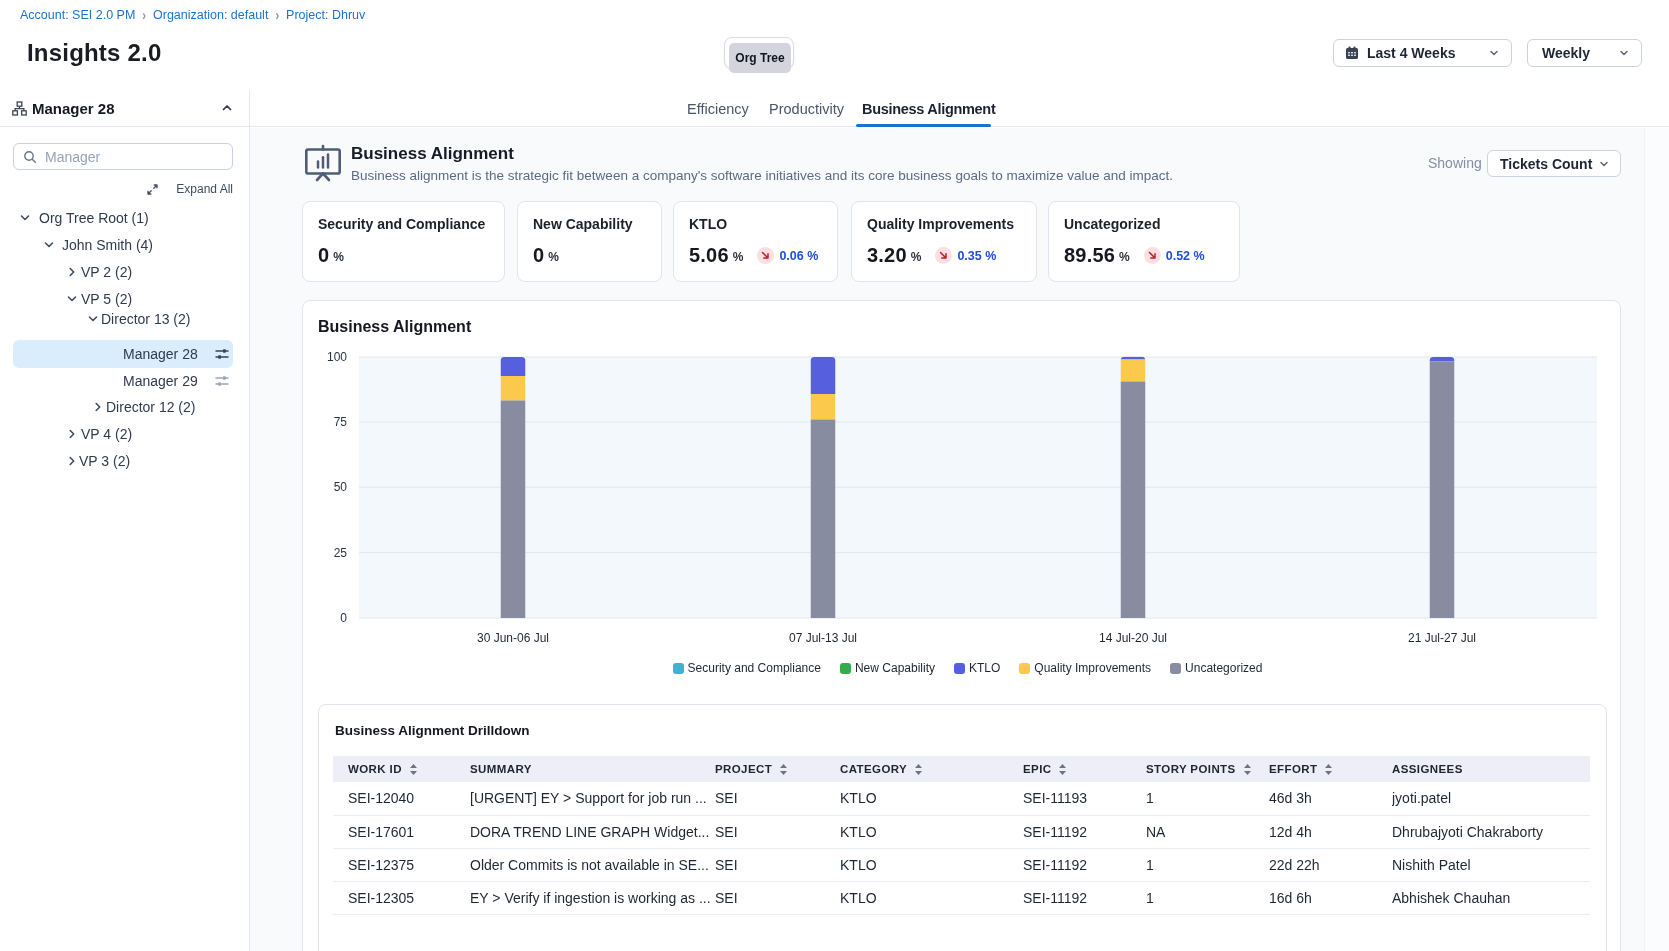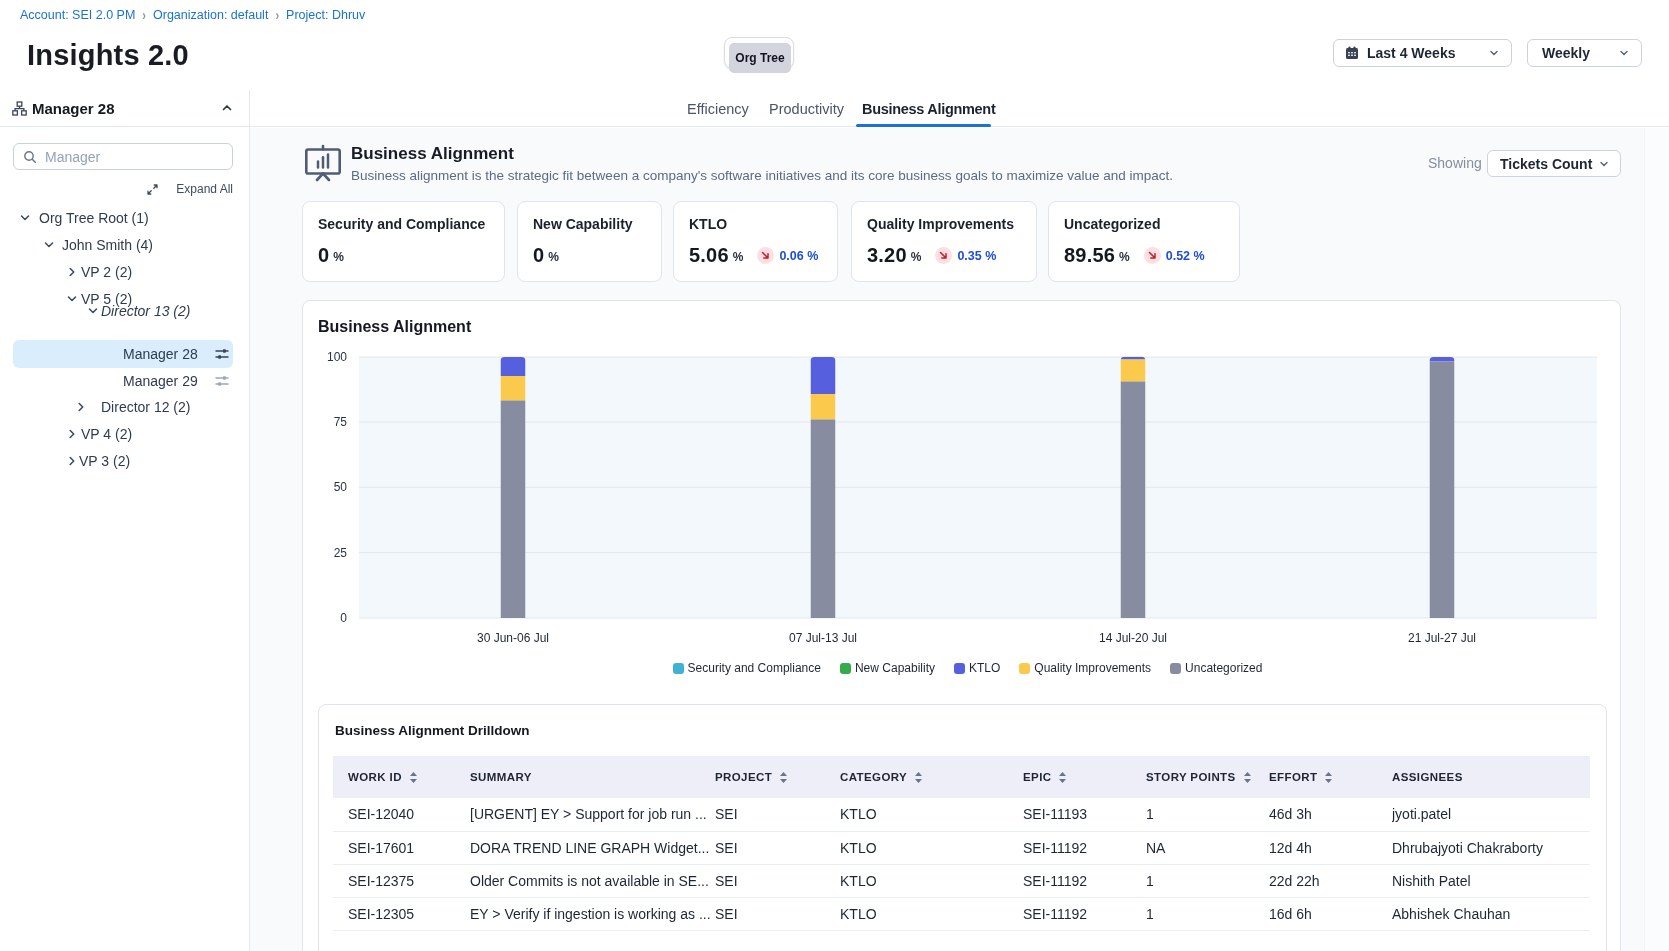--- a/index.html
+++ b/index.html
@@ -11,7 +11,7 @@
 
 #crumb { left:20px; top:8px; font-size:12.5px; color:#1a73cf; font-weight:500; display:flex; align-items:center; gap:7px;}
 #crumb .sep { color:#8b98ab; font-size:11px; font-weight:700; transform:scaleY(1.25);}
-#title { left:27px; top:39px; font-size:29px; font-weight:700; color:#191c22; letter-spacing:0.2px;}
+#title { left:27px; top:39px; font-size:24px; font-weight:700; color:#191c22; letter-spacing:0.2px;}
 #orgbtn { left:724px; top:37px; width:70px; height:32px; background:#fff; border:1px solid #dadbe4; border-radius:8px; box-shadow:0 1px 2px rgba(40,41,61,.08);}
 #orgbtn .inner { position:absolute; left:4px; top:5px; width:62px; height:30px; background:#d4d4df; border-radius:5px; display:flex; align-items:center; justify-content:center; font-size:12px; font-weight:600; color:#101420;}
 .drop { border:1px solid #ccd3de; border-radius:6px; background:#fff; display:flex; align-items:center; }

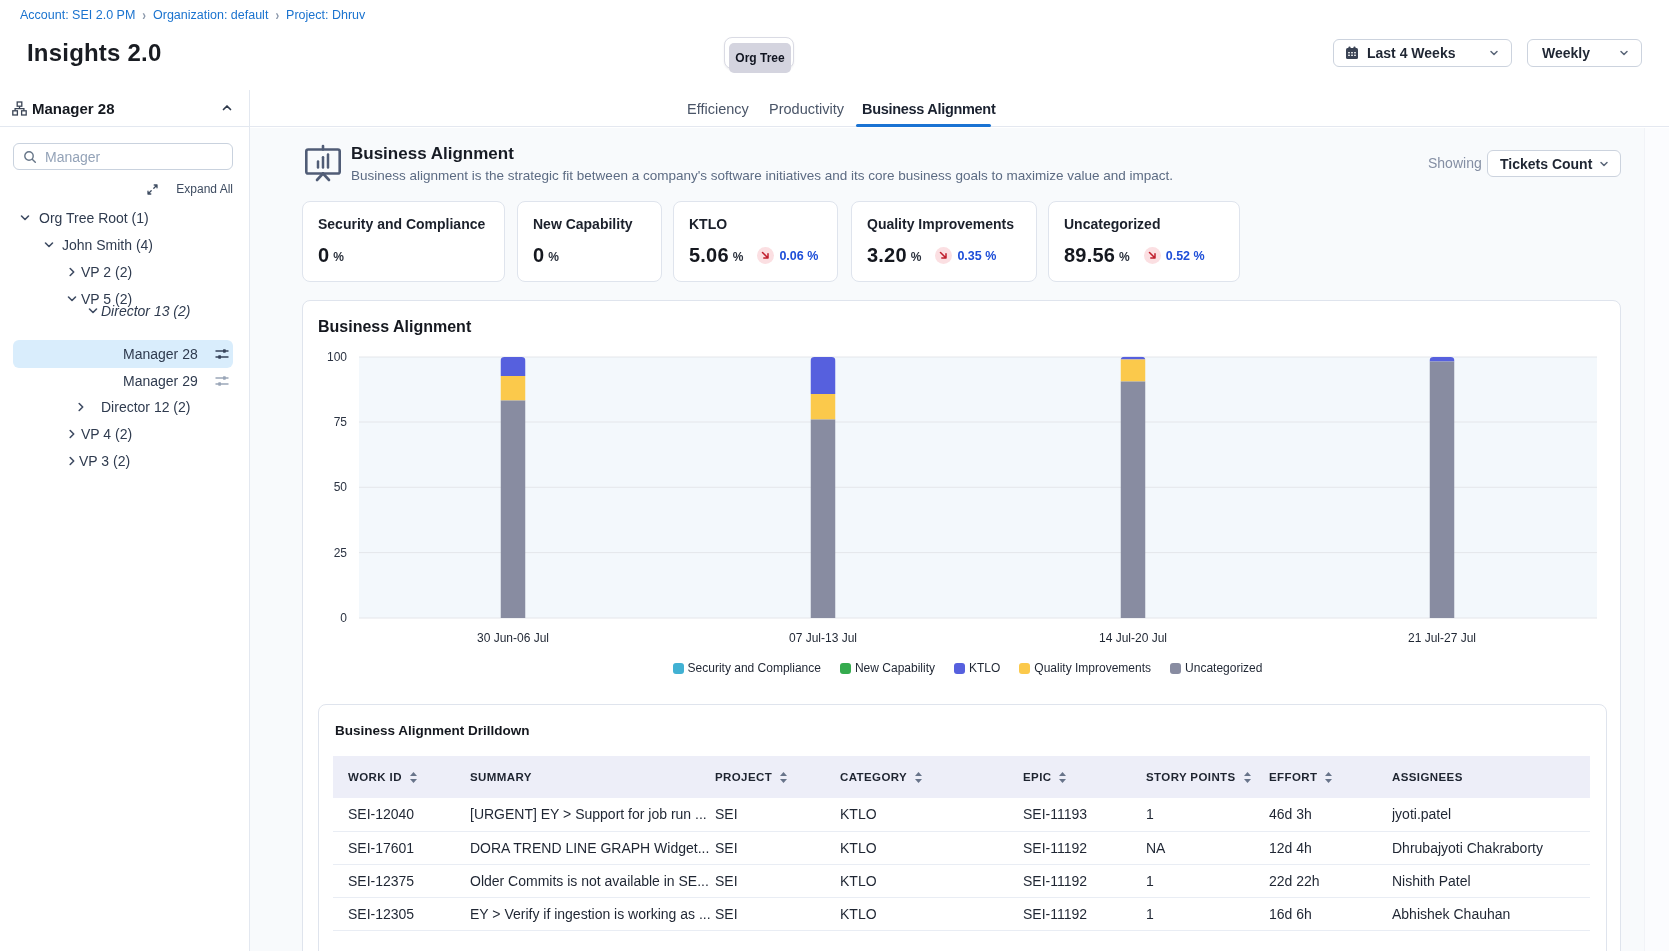--- a/index.html
+++ b/index.html
@@ -162,7 +162,7 @@
         </svg>
       <span style="margin-left:3px">VP 5 (2)</span>
     </div>
-    <div class="trow" style="left:87px; top:207px;font-style:italic;">
+    <div class="trow" style="left:87px; top:215px;">
       <svg class="tchev" width="12" height="12" viewBox="0 0 12 12">
           <path d="M2.5 4 L6 7.5 L9.5 4" fill="none" stroke="#3f4c63" stroke-width="1.6" stroke-linecap="round" stroke-linejoin="round"></path>
         </svg>

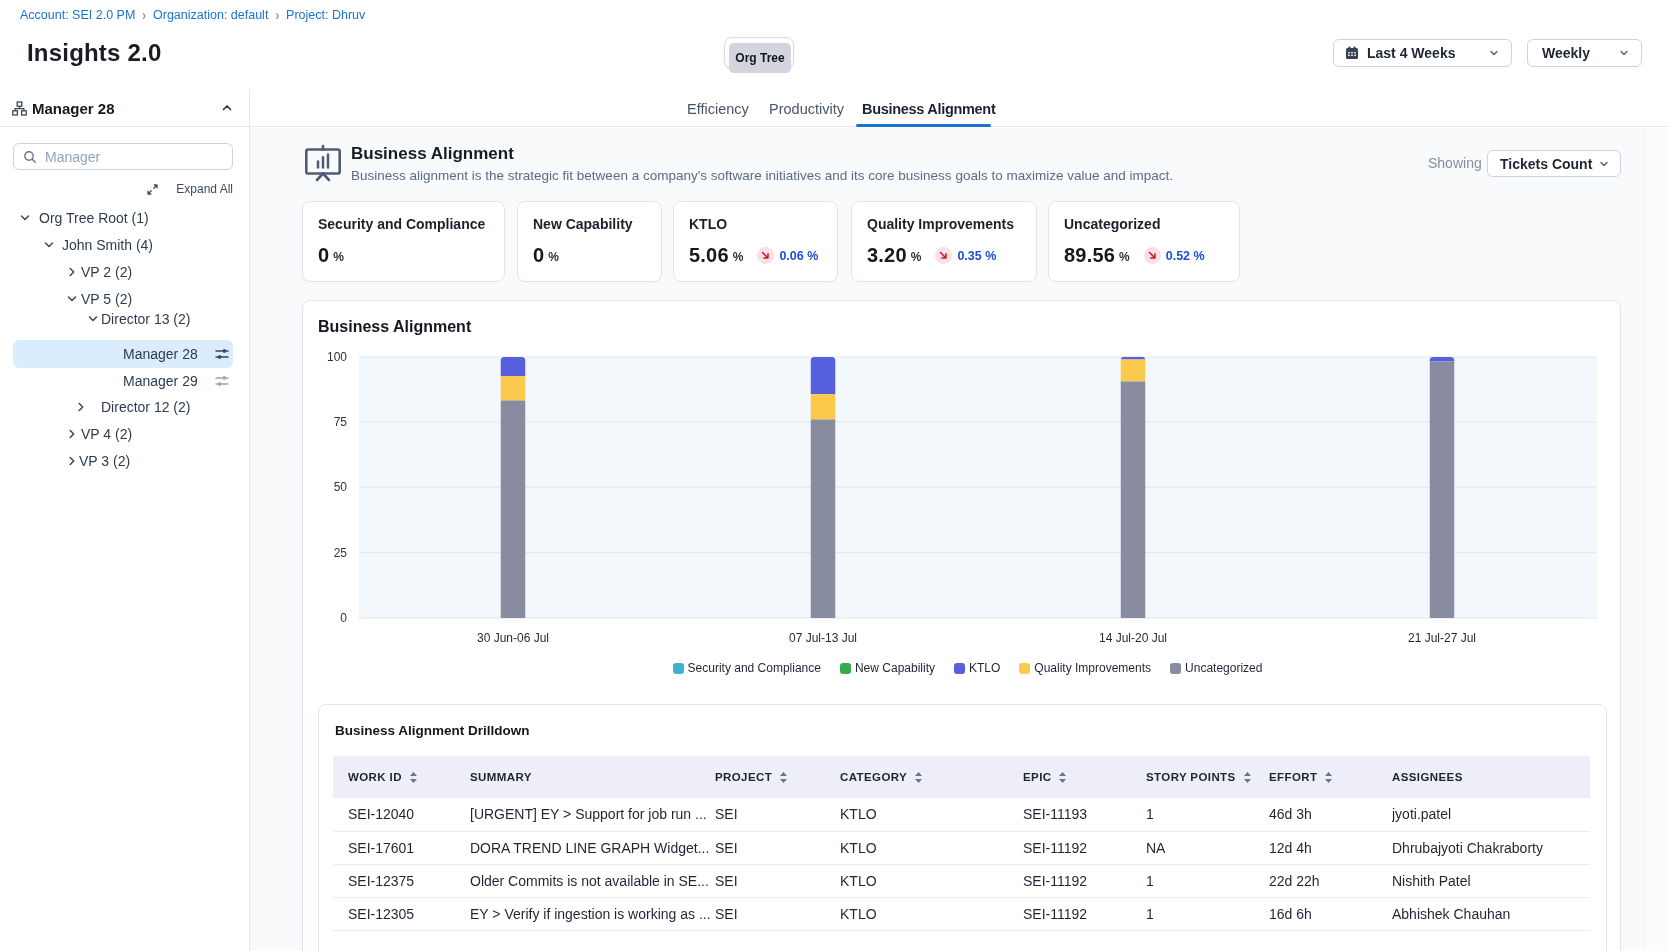--- a/index.html
+++ b/index.html
@@ -192,7 +192,7 @@
           </g>
         </svg>
     </div>
-    <div class="trow" style="left:75px; top:303.5px;gap:12px;">
+    <div class="trow" style="left:92px; top:303.5px;">
       <svg class="tchev" width="12" height="12" viewBox="0 0 12 12">
           <path d="M4.2 2.5 L7.7 6 L4.2 9.5" fill="none" stroke="#3f4c63" stroke-width="1.6" stroke-linecap="round" stroke-linejoin="round"></path>
         </svg>

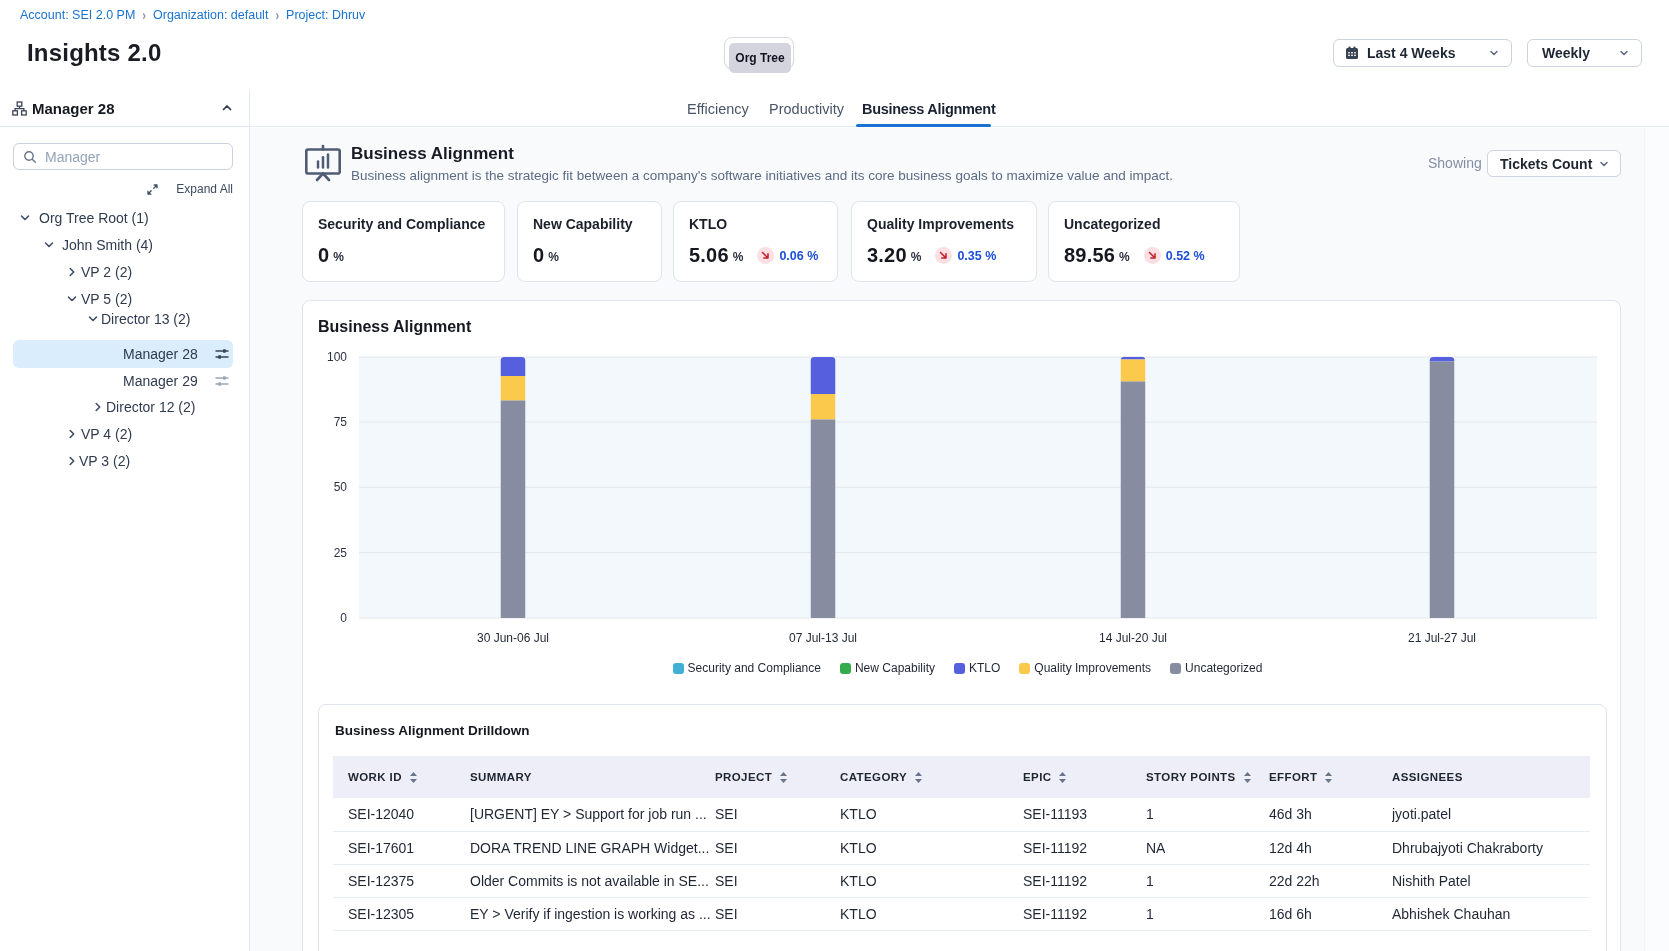--- a/index.html
+++ b/index.html
@@ -65,7 +65,7 @@
 #drillcard { position:absolute; left:15px; top:403px; width:1289px; height:560px; background:#fff; border:1px solid #dfe4ed; border-radius:8px;}
 #drilltitle { position:absolute; left:16px; top:18px; font-size:13.5px; font-weight:700; color:#15181f;}
 table { border-collapse:collapse; position:absolute; left:14px; top:51px; width:1257px; table-layout:fixed; }
-thead th { background:#edeef8; height:42px; font-size:11.5px; font-weight:700; color:#1e2430; text-align:left; letter-spacing:0.4px; padding:0; }
+thead th { background:#edeef8; height:26px; font-size:11.5px; font-weight:700; color:#1e2430; text-align:left; letter-spacing:0.4px; padding:0; }
 tbody td { height:33px; font-size:14px; color:#1f2633; border-bottom:1px solid #e9edf4; padding:0; white-space:nowrap; overflow:hidden;}
 th .hwrap { display:flex; align-items:center; gap:7px; }
 </style>

